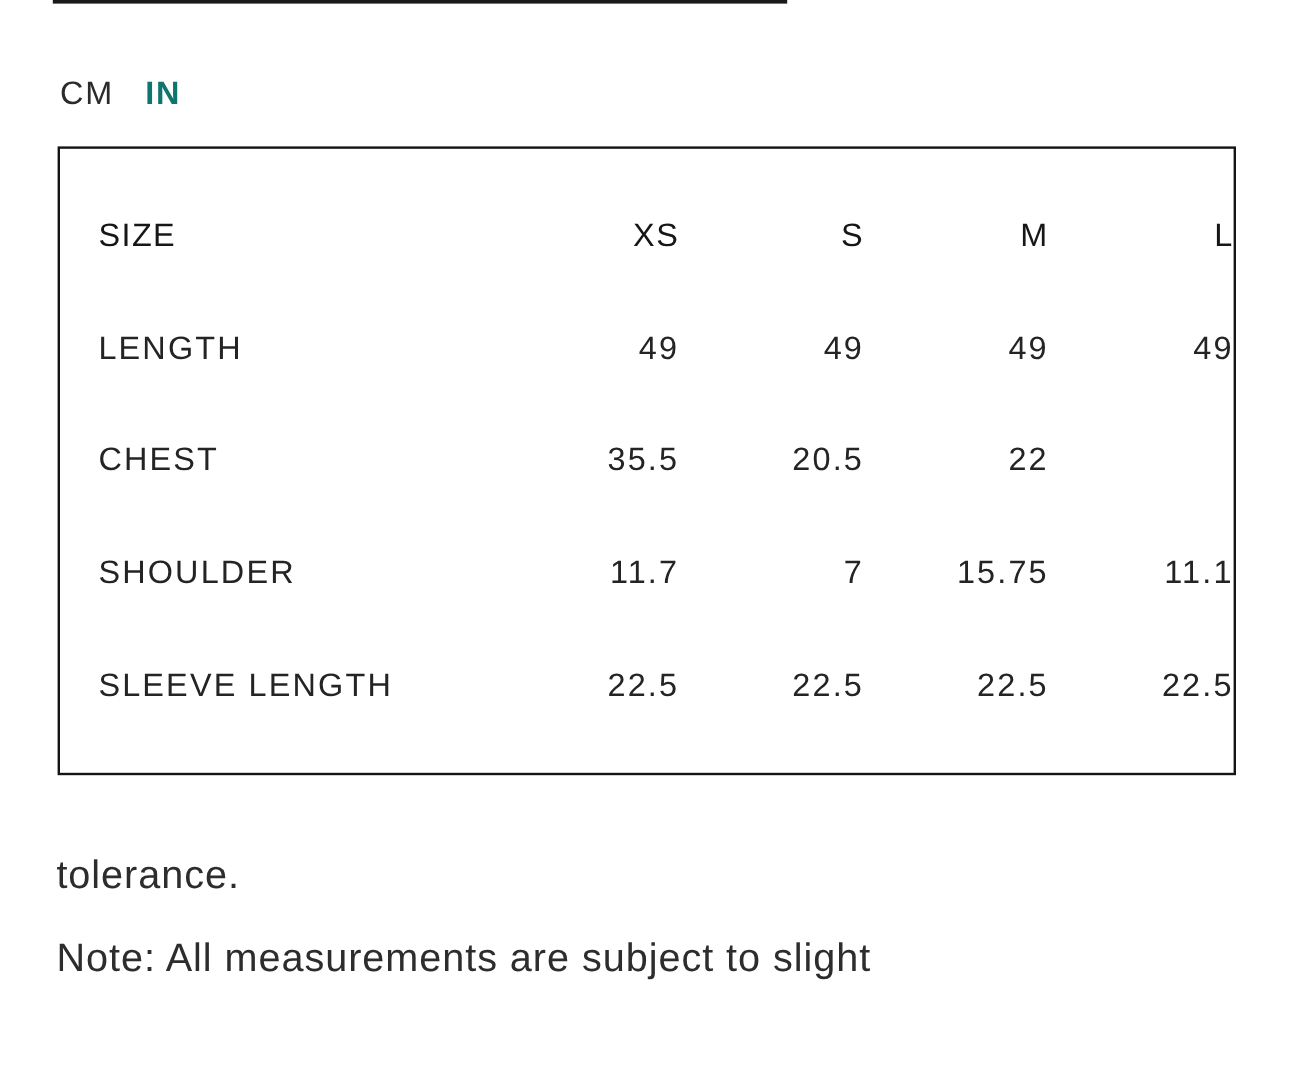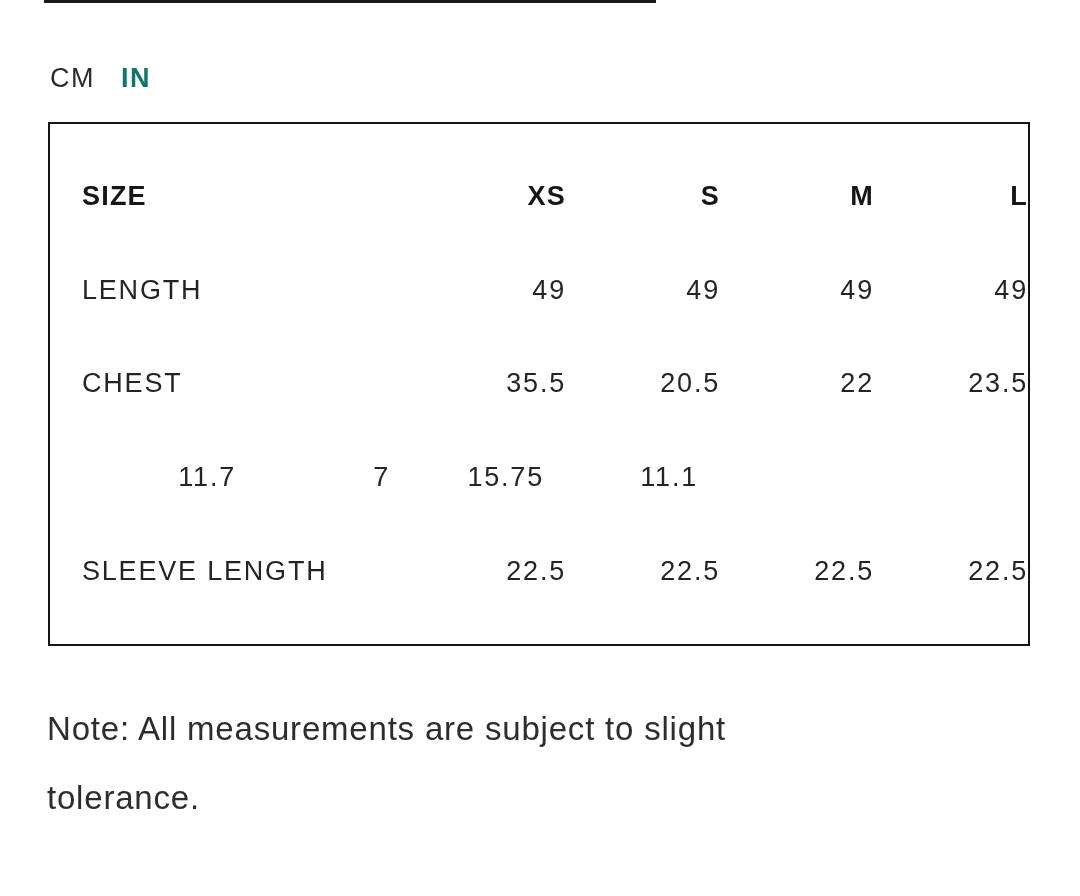--- a/index.html
+++ b/index.html
@@ -83,7 +83,7 @@
     text-align: left;
   }
   .t-row.header-row .t-cell {
-    font-weight: 700;
+    font-weight: 400;
     letter-spacing: 1.2px;
     color: #161616;
   }

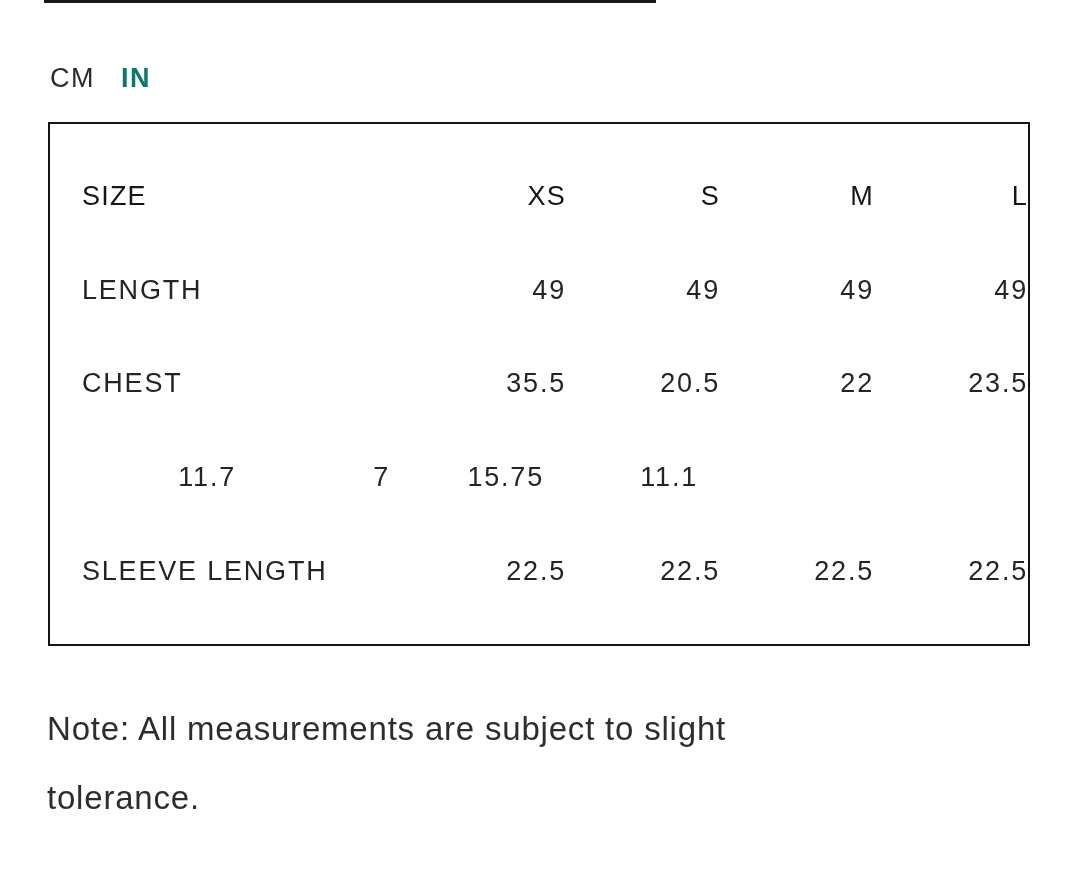--- a/index.html
+++ b/index.html
@@ -138,7 +138,6 @@
       <div class="t-cell">35.5</div>
       <div class="t-cell">20.5</div>
       <div class="t-cell">22</div>
-      <div class="t-cell">23.5</div>
     </div>
 
     <div class="t-row">

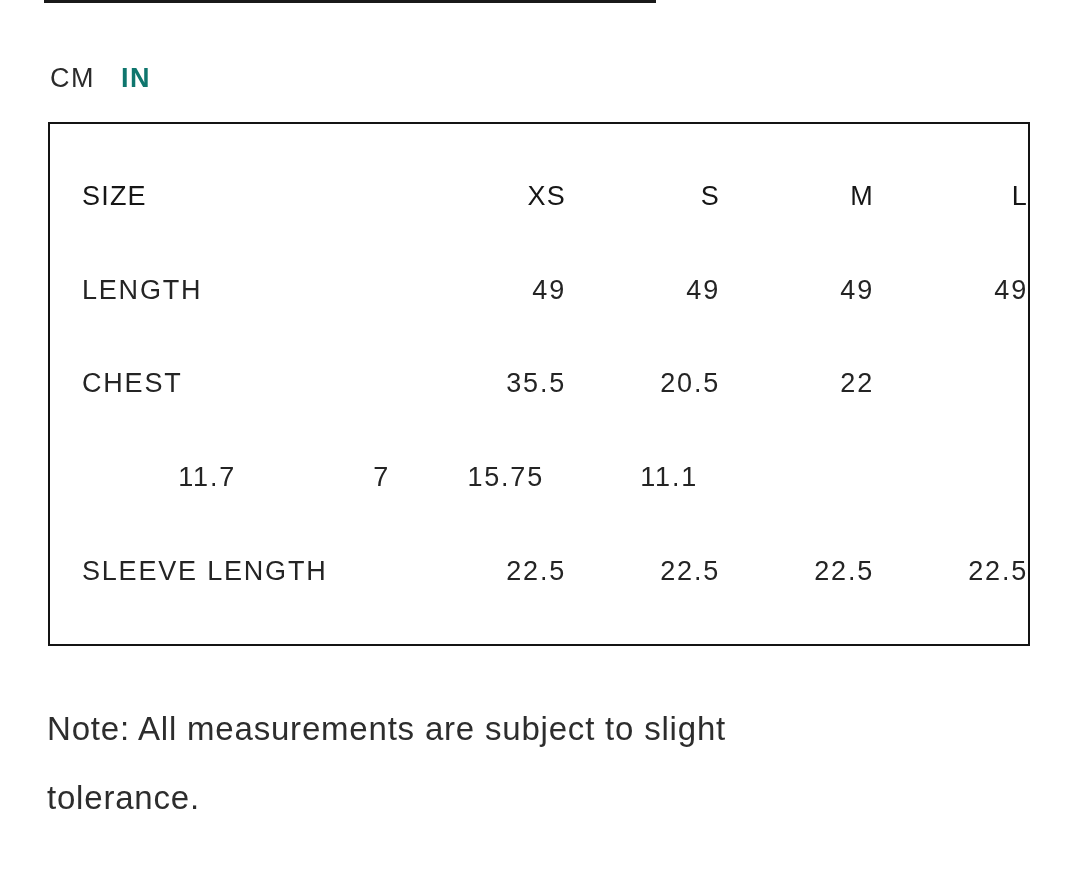--- a/index.html
+++ b/index.html
@@ -141,6 +141,7 @@
     </div>
 
     <div class="t-row">
+      <div class="t-cell label-cell">SHOULDER</div>
       <div class="t-cell">11.7</div>
       <div class="t-cell">7</div>
       <div class="t-cell">15.75</div>

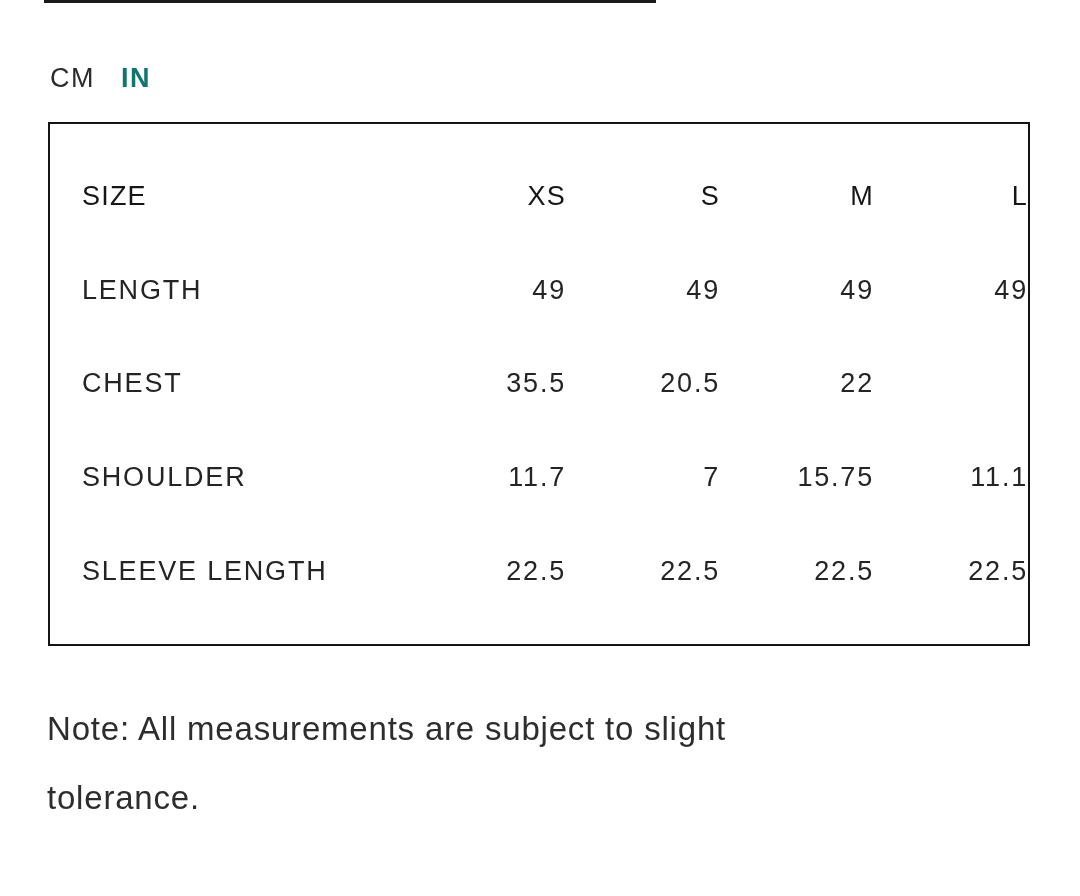--- a/index.html
+++ b/index.html
@@ -159,8 +159,8 @@
   </div>
 
   <p class="note">
+    <span class="note-line">tolerance.</span>
     <span class="note-line">Note: All measurements are subject to slight</span>
-    <span class="note-line">tolerance.</span>
   </p>
 
 </div>

